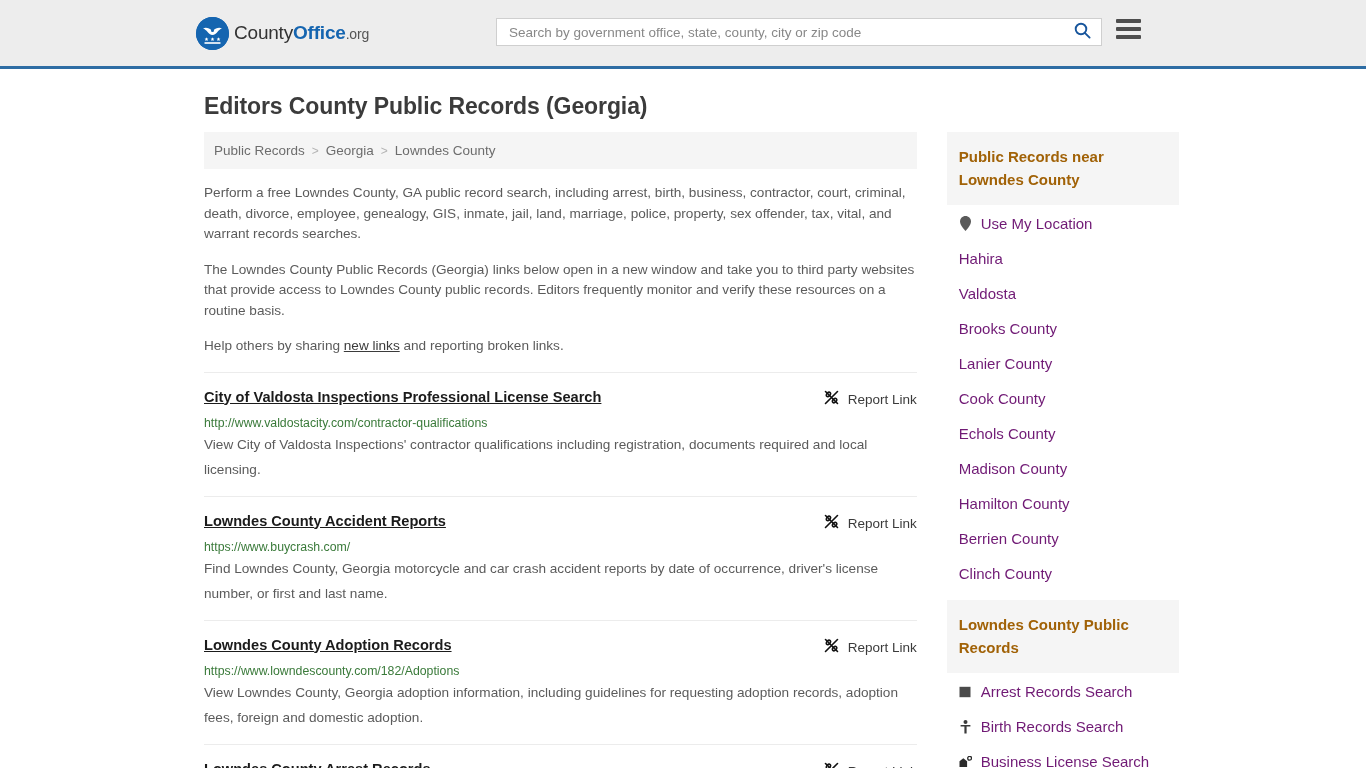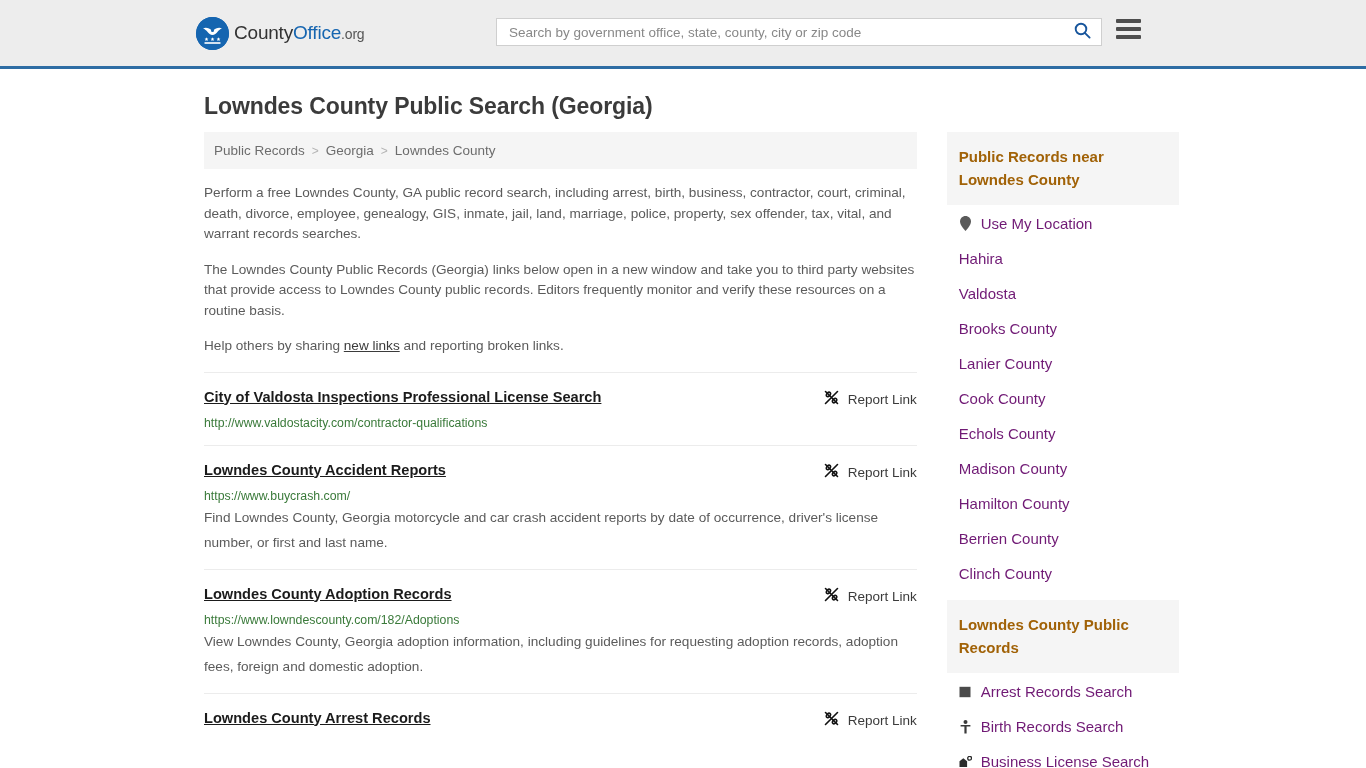--- a/index.html
+++ b/index.html
@@ -42,7 +42,7 @@
     white-space: nowrap;
     color: #333333;
   }
-  .logo-text .b { color: #1565b0; font-weight: normal; }
+  .logo-text .b { color: #1565b0; font-weight: bold; }
   .logo-text .c { color: #333333; }
   .logo-text .o { font-size: 14px; color: #555; }
 

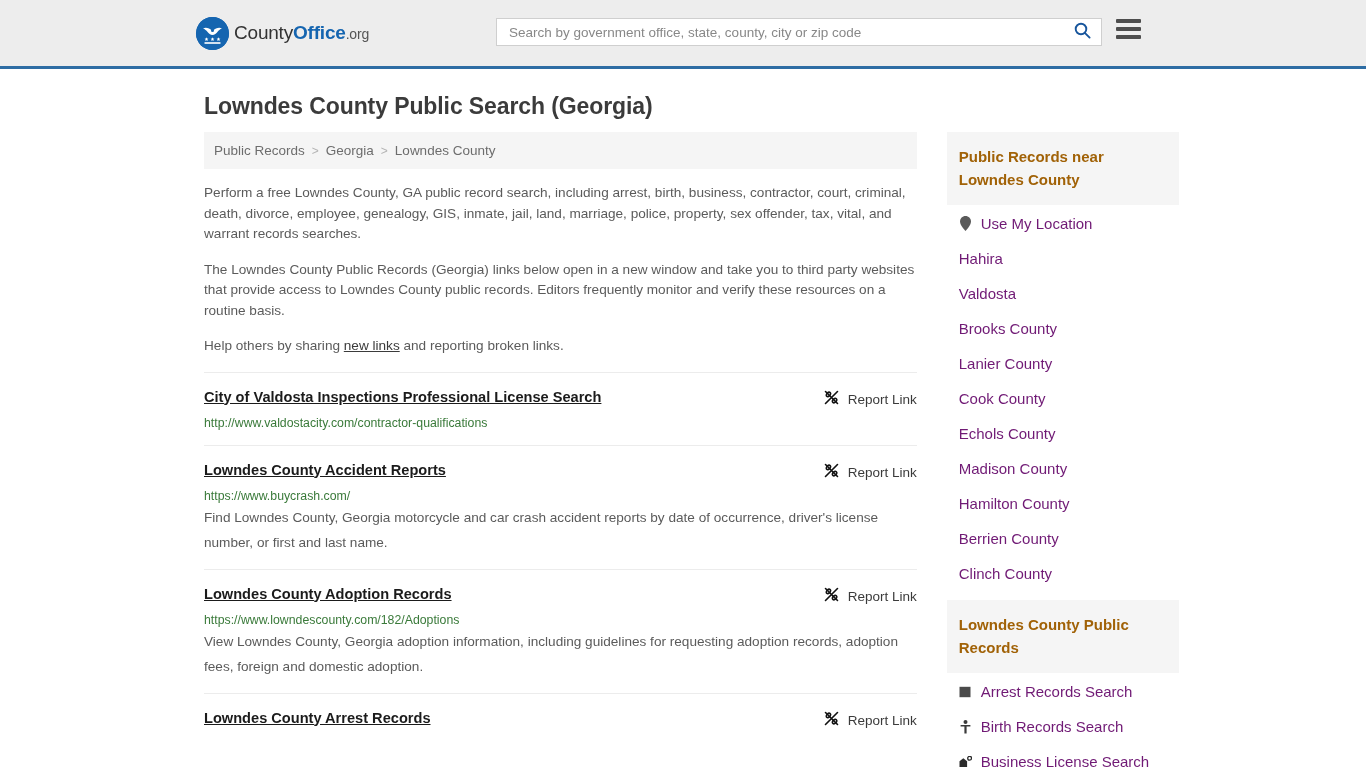--- a/index.html
+++ b/index.html
@@ -259,7 +259,7 @@
 <div class="page">
   <div class="container">
 
-    <h1 class="page-title">Lowndes County Public Search (Georgia)</h1>
+    <h1 class="page-title">Editors County Public Records (Georgia)</h1>
 
     <div class="content-row">
 

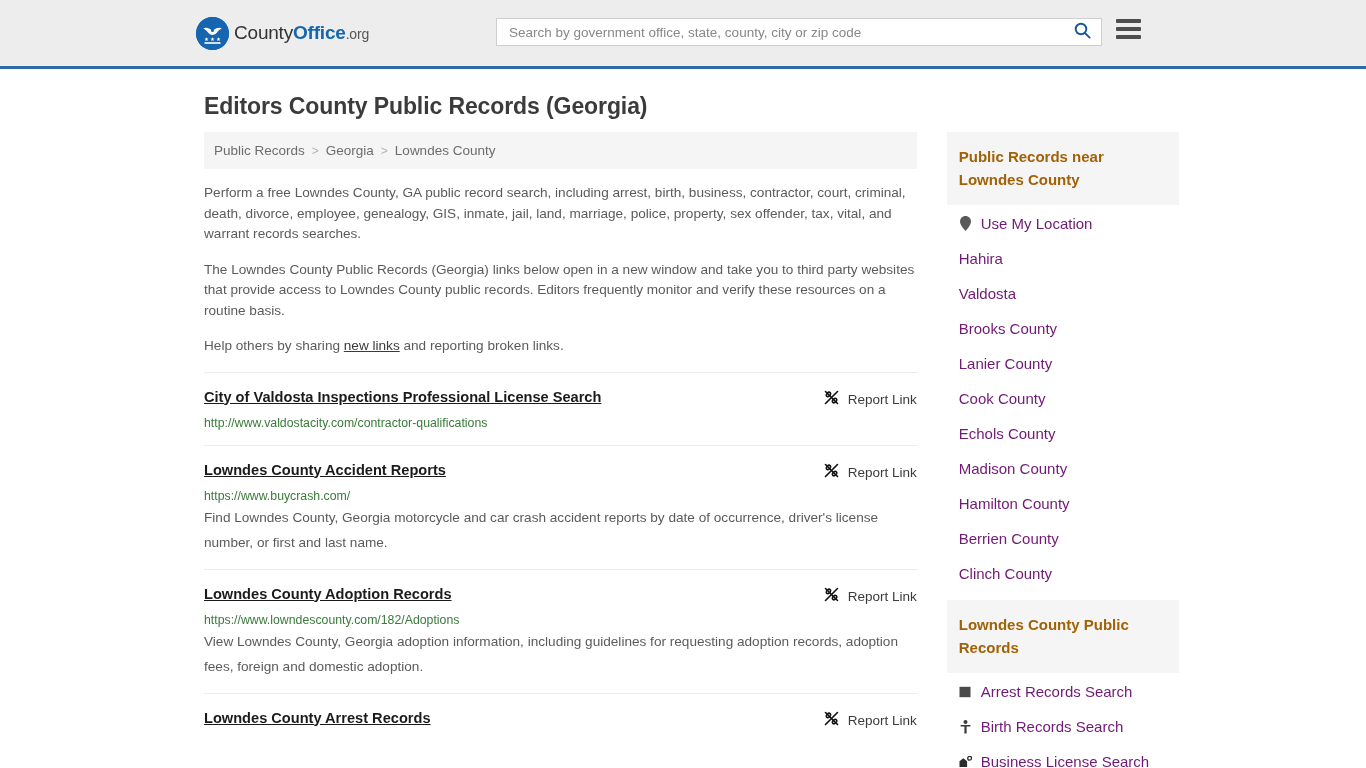--- a/index.html
+++ b/index.html
@@ -294,6 +294,7 @@
             </div>
           </div>
           <div class="result-url">http://www.valdostacity.com/contractor-qualifications</div>
+          <div class="result-desc">View City of Valdosta Inspections' contractor qualifications including registration, documents required and local licensing.</div>
         </div>
 
         <div class="result">

